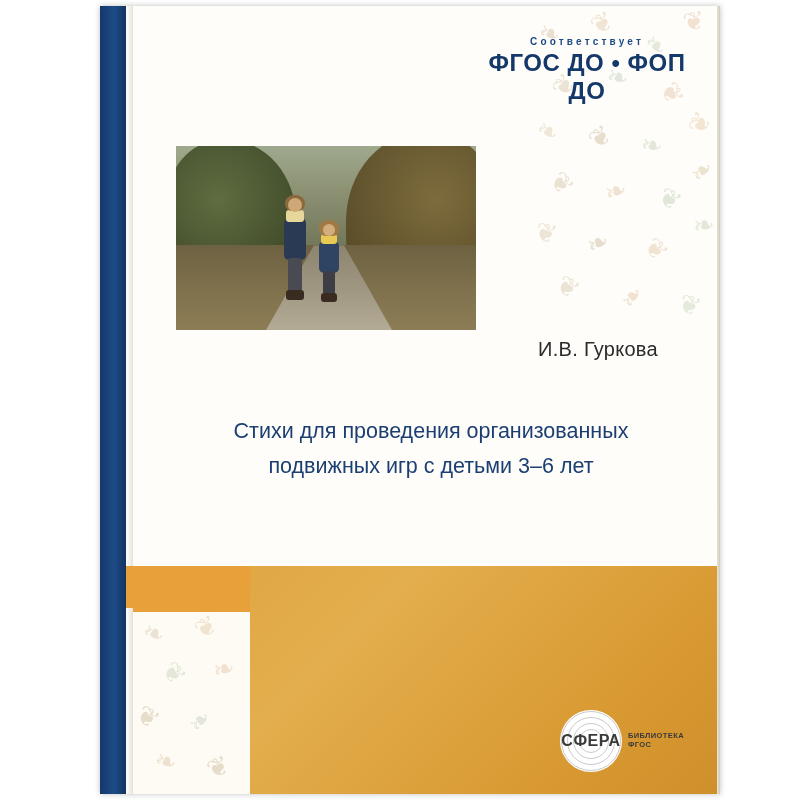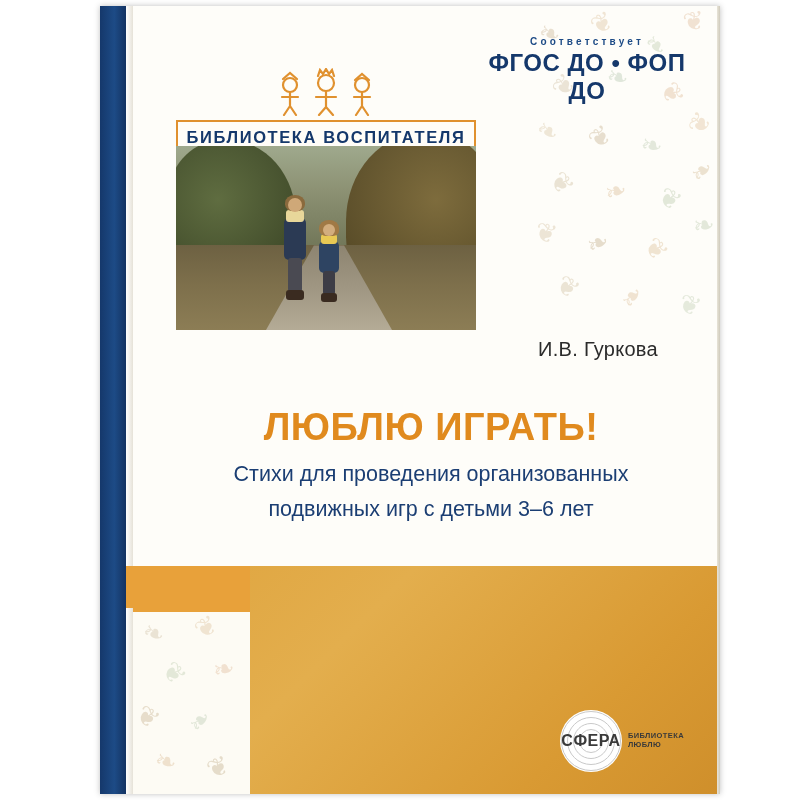--- a/index.html
+++ b/index.html
@@ -353,27 +353,6 @@
         <div class="big">ФГОС ДО • ФОП ДО</div>
       </div>
 
-      <div class="series">
-        <div class="series-figures">
-          <svg width="300" height="48" viewBox="0 0 300 48" xmlns="http://www.w3.org/2000/svg">
-            <g stroke="#e0912f" stroke-width="2.2" fill="none" stroke-linecap="round">
-
-              <circle cx="114" cy="17" r="7"></circle>
-              <path d="M114 24 L114 38 M106 29 L122 29 M114 38 L108 47 M114 38 L120 47"></path>
-              <path d="M107 11 L114 5 L121 11"></path>
-
-              <circle cx="150" cy="15" r="8"></circle>
-              <path d="M150 23 L150 39 M140 29 L160 29 M150 39 L143 47 M150 39 L157 47"></path>
-              <path d="M142 8 L144 2 L147 6 L150 1 L153 6 L156 2 L158 8"></path>
-
-              <circle cx="186" cy="17" r="7"></circle>
-              <path d="M186 24 L186 38 M178 29 L194 29 M186 38 L180 47 M186 38 L192 47"></path>
-              <path d="M179 12 L186 6 L193 12"></path>
-            </g>
-          </svg>
-        </div>
-        <div class="series-label">БИБЛИОТЕКА  ВОСПИТАТЕЛЯ</div>
-      </div>
 
       <div class="photo">
         <div class="sky"></div>

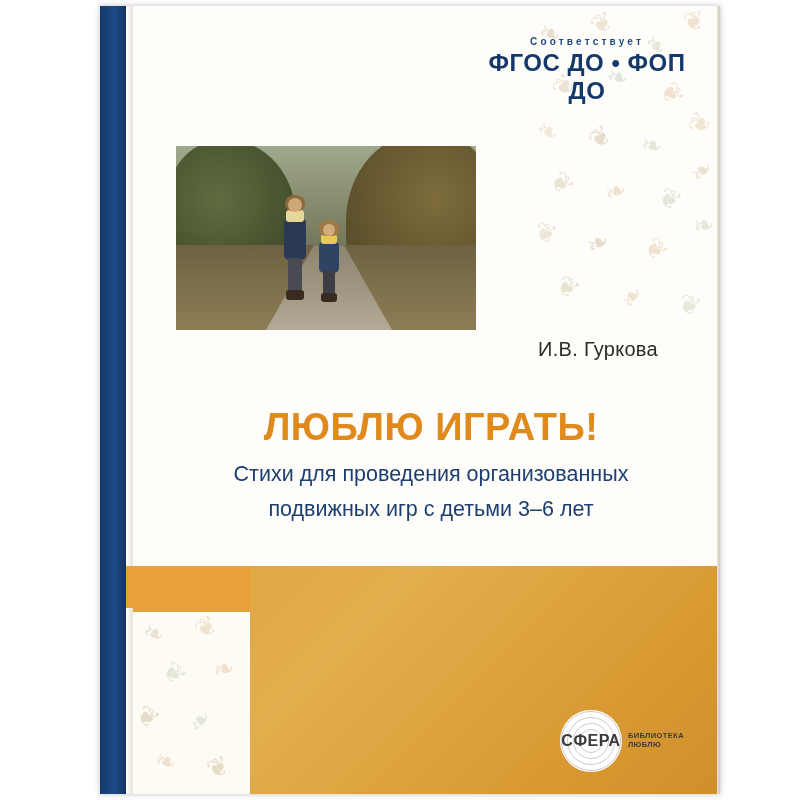--- a/index.html
+++ b/index.html
@@ -381,7 +381,6 @@
       <div class="author">И.В. Гуркова</div>
 
       <div class="title-block">
-        <div class="main-title">ЛЮБЛЮ ИГРАТЬ!</div>
         <div class="sub1">Стихи для проведения организованных</div>
         <div class="sub2">подвижных игр с детьми 3–6 лет</div>
       </div>

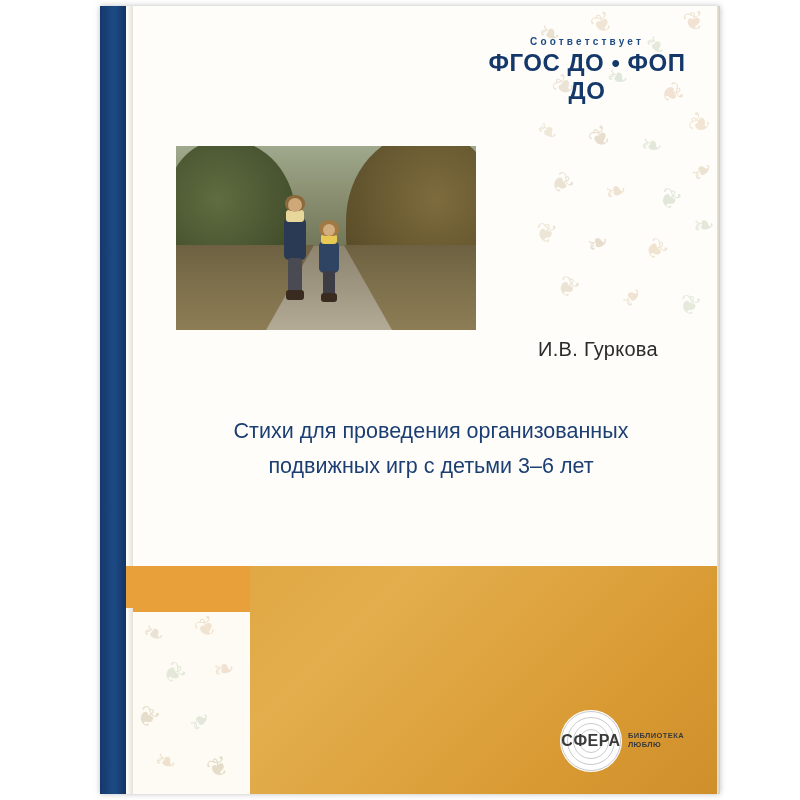--- a/index.html
+++ b/index.html
@@ -410,7 +410,7 @@
           </div>
           <div class="logo-text">
             <div class="l1">БИБЛИОТЕКА</div>
-            <div class="l2">ЛЮБЛЮ</div>
+            <div class="l2">ФГОС</div>
           </div>
         </div>
       </div>

